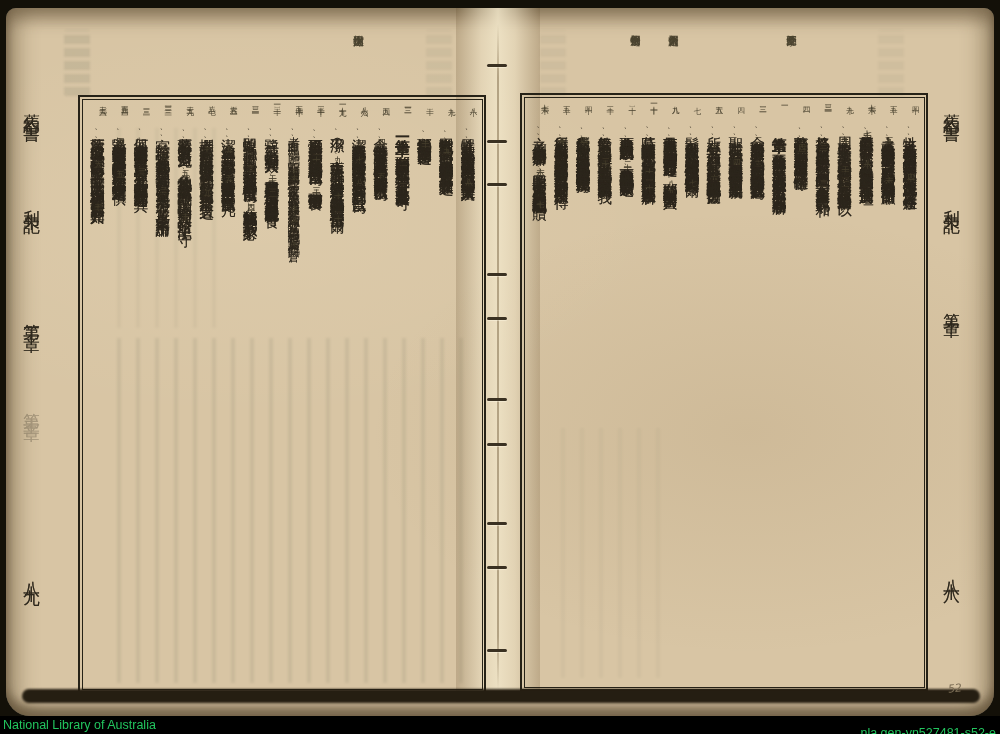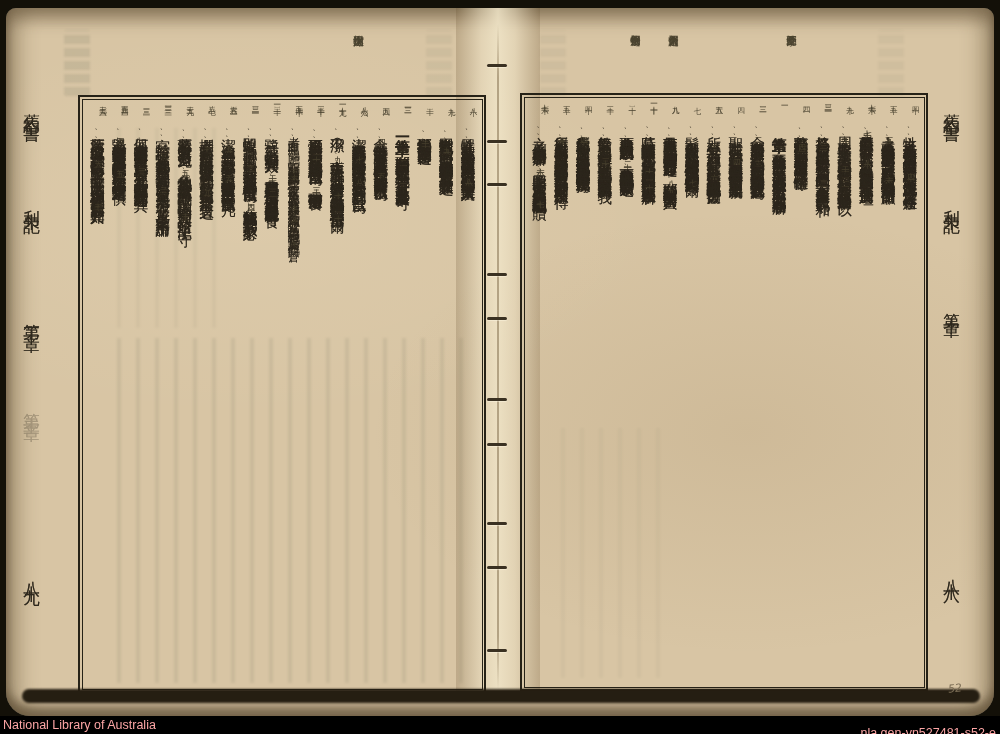--- a/index.html
+++ b/index.html
@@ -116,7 +116,7 @@
   #caption-bar{
     position:absolute;left:0;right:0;bottom:0;height:18px;background:#000;
     font-family:"Liberation Sans","DejaVu Sans",sans-serif;
-    color:#fca5a5;font-size:12.5px;line-height:18px;padding-left:12px;
+    color:#22c55e;font-size:12.5px;line-height:18px;padding-left:12px;
   }
   #caption-left{position:absolute;left:3px;top:0;}
   #caption-right{position:absolute;right:4px;top:8px;}

